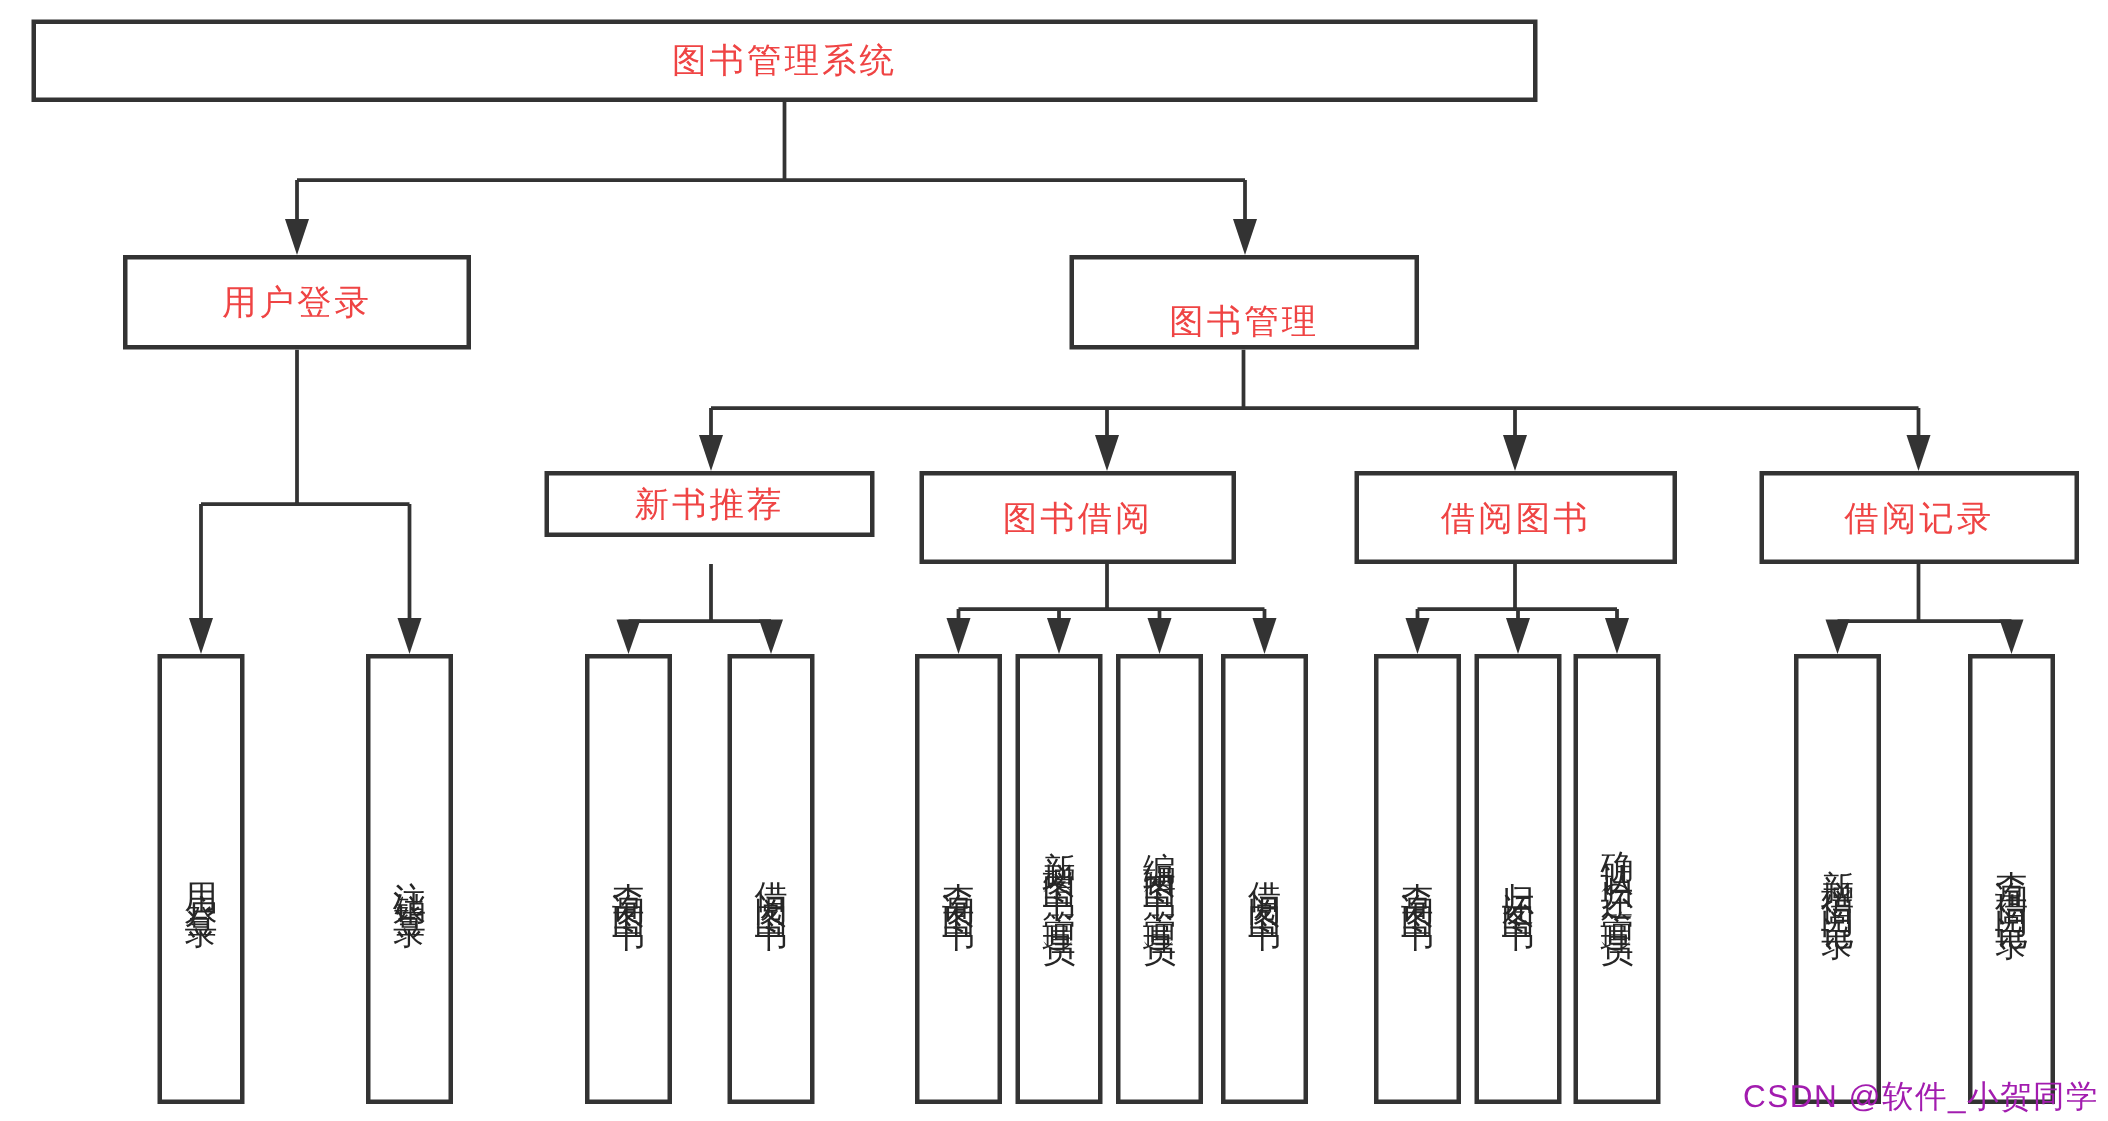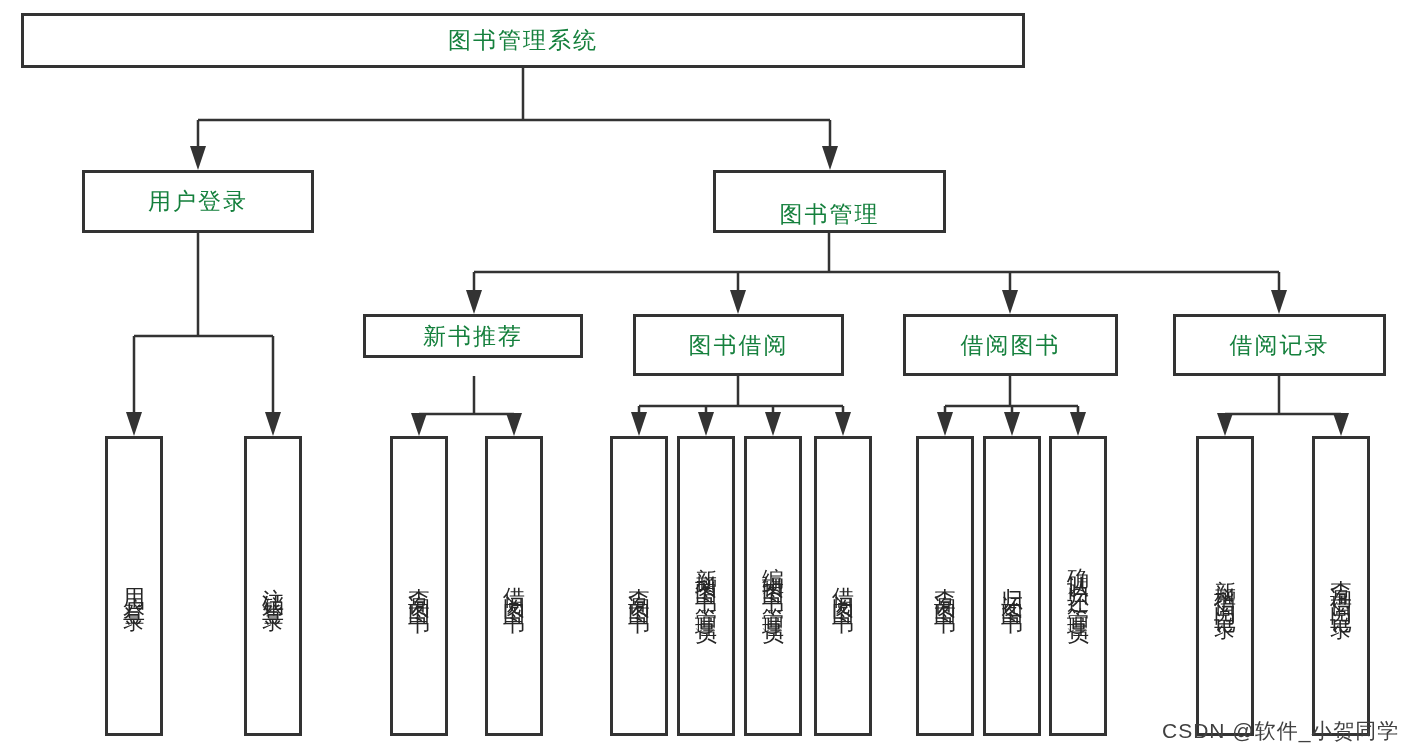--- a/index.html
+++ b/index.html
@@ -31,7 +31,7 @@
   .hlabel {
     font-size: 23px;
     letter-spacing: 2px;
-    color: #15803d;
+    color: #ef4444;
     white-space: nowrap;
   }
   .leaf { width: 58px; height: 300px; top: 436px; }

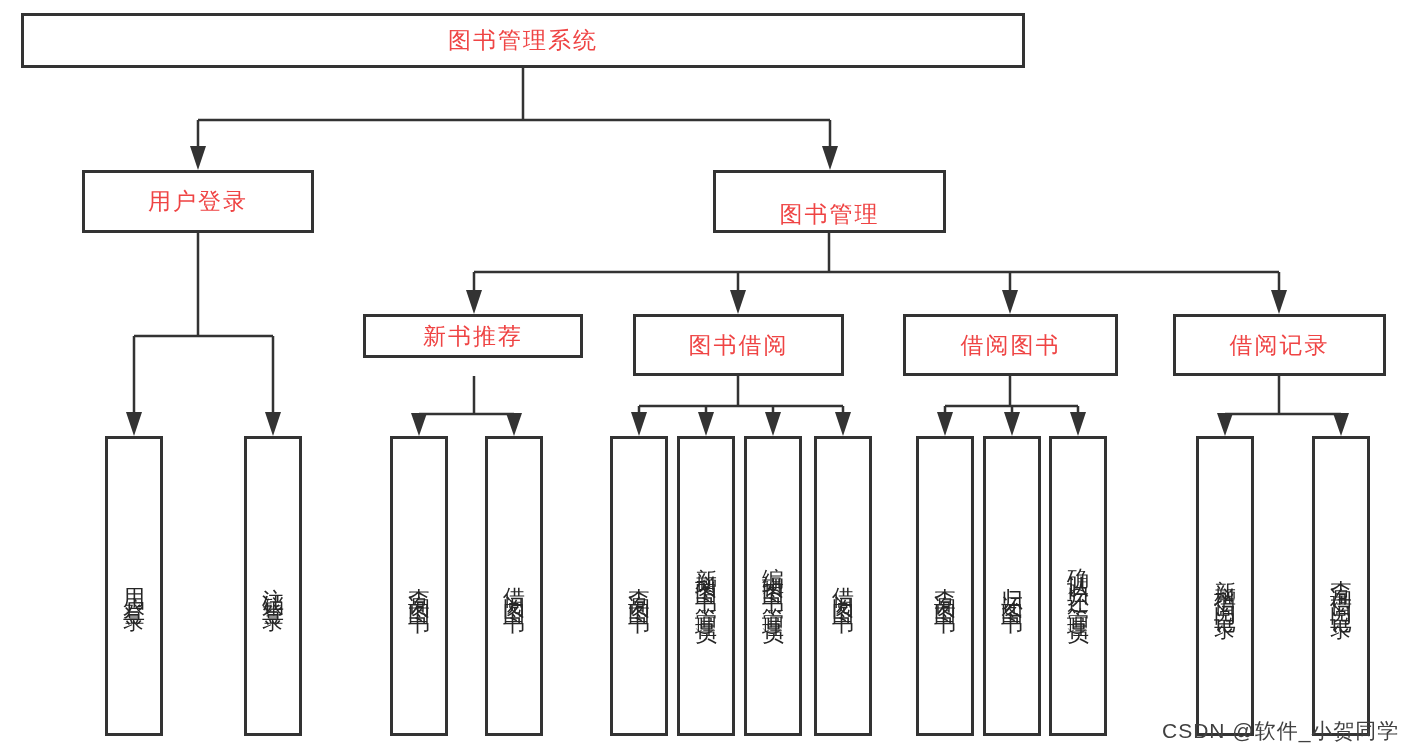--- a/index.html
+++ b/index.html
@@ -137,7 +137,7 @@
   <div class="node" style="left:363px; top:314px; width:220px; height:44px;">
     <span class="hlabel">新书推荐</span>
   </div>
-  <div class="node" style="left:633px; top:314px; width:211px; height:62px;">
+  <div class="node" style="left:613px; top:314px; width:211px; height:62px;">
     <span class="hlabel">图书借阅</span>
   </div>
   <div class="node" style="left:903px; top:314px; width:215px; height:62px;">

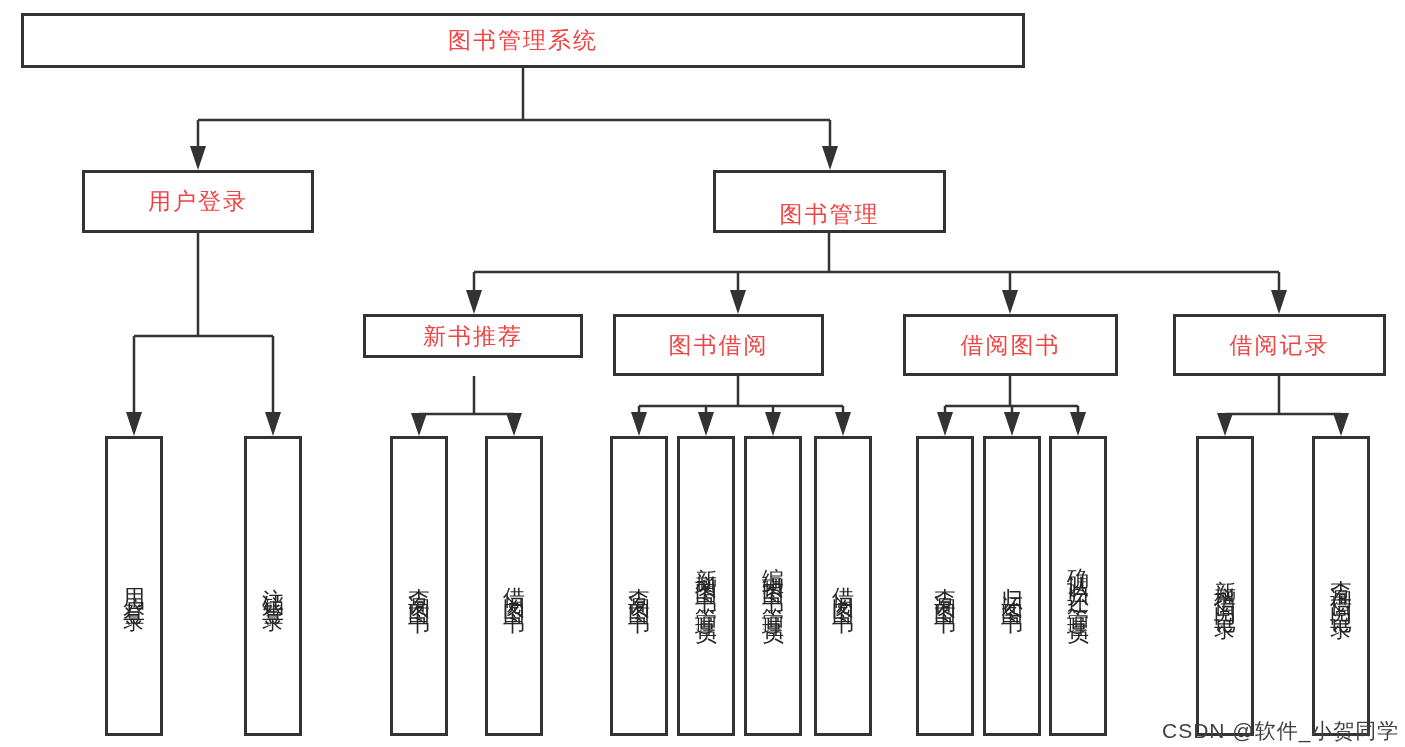--- a/index.html
+++ b/index.html
@@ -48,7 +48,7 @@
     left: 1162px;
     top: 717px;
     font-size: 21px;
-    color: #404040;
+    color: #a21caf;
     letter-spacing: 1px;
     white-space: nowrap;
     z-index: 5;

